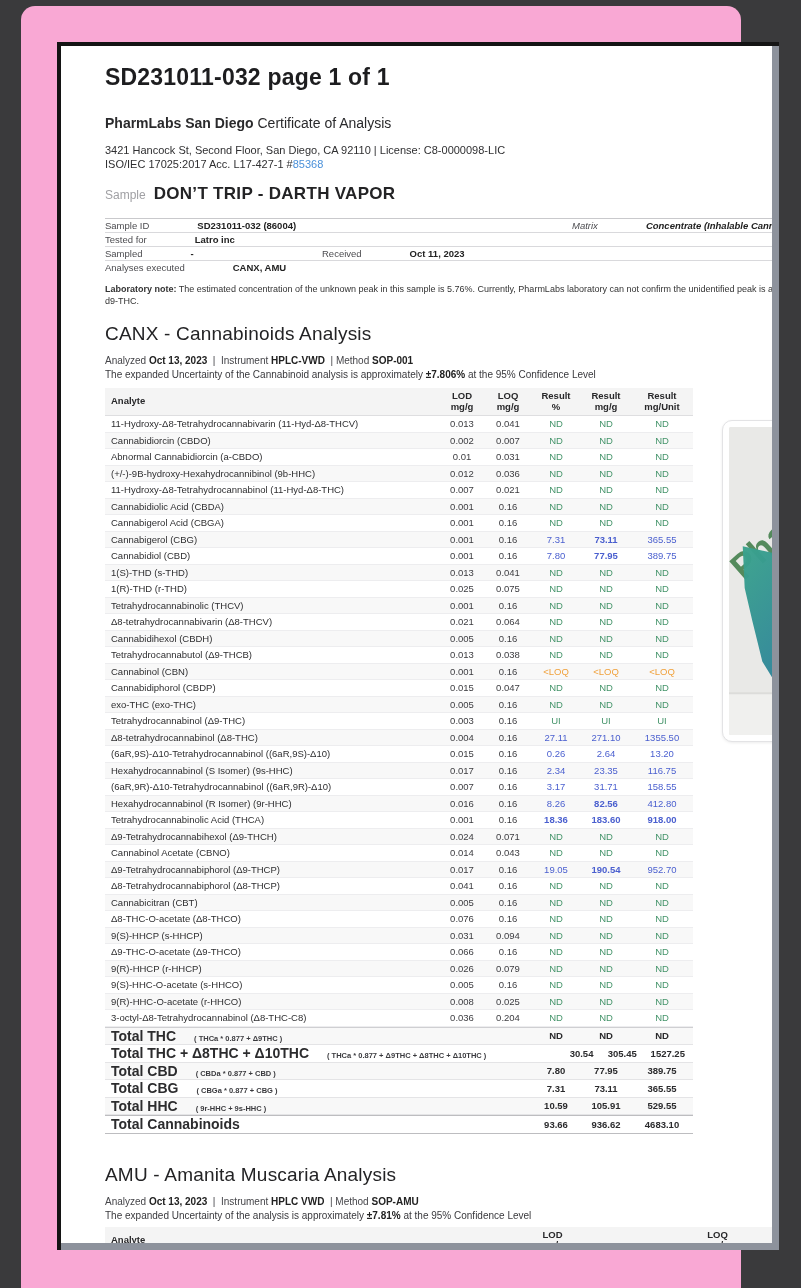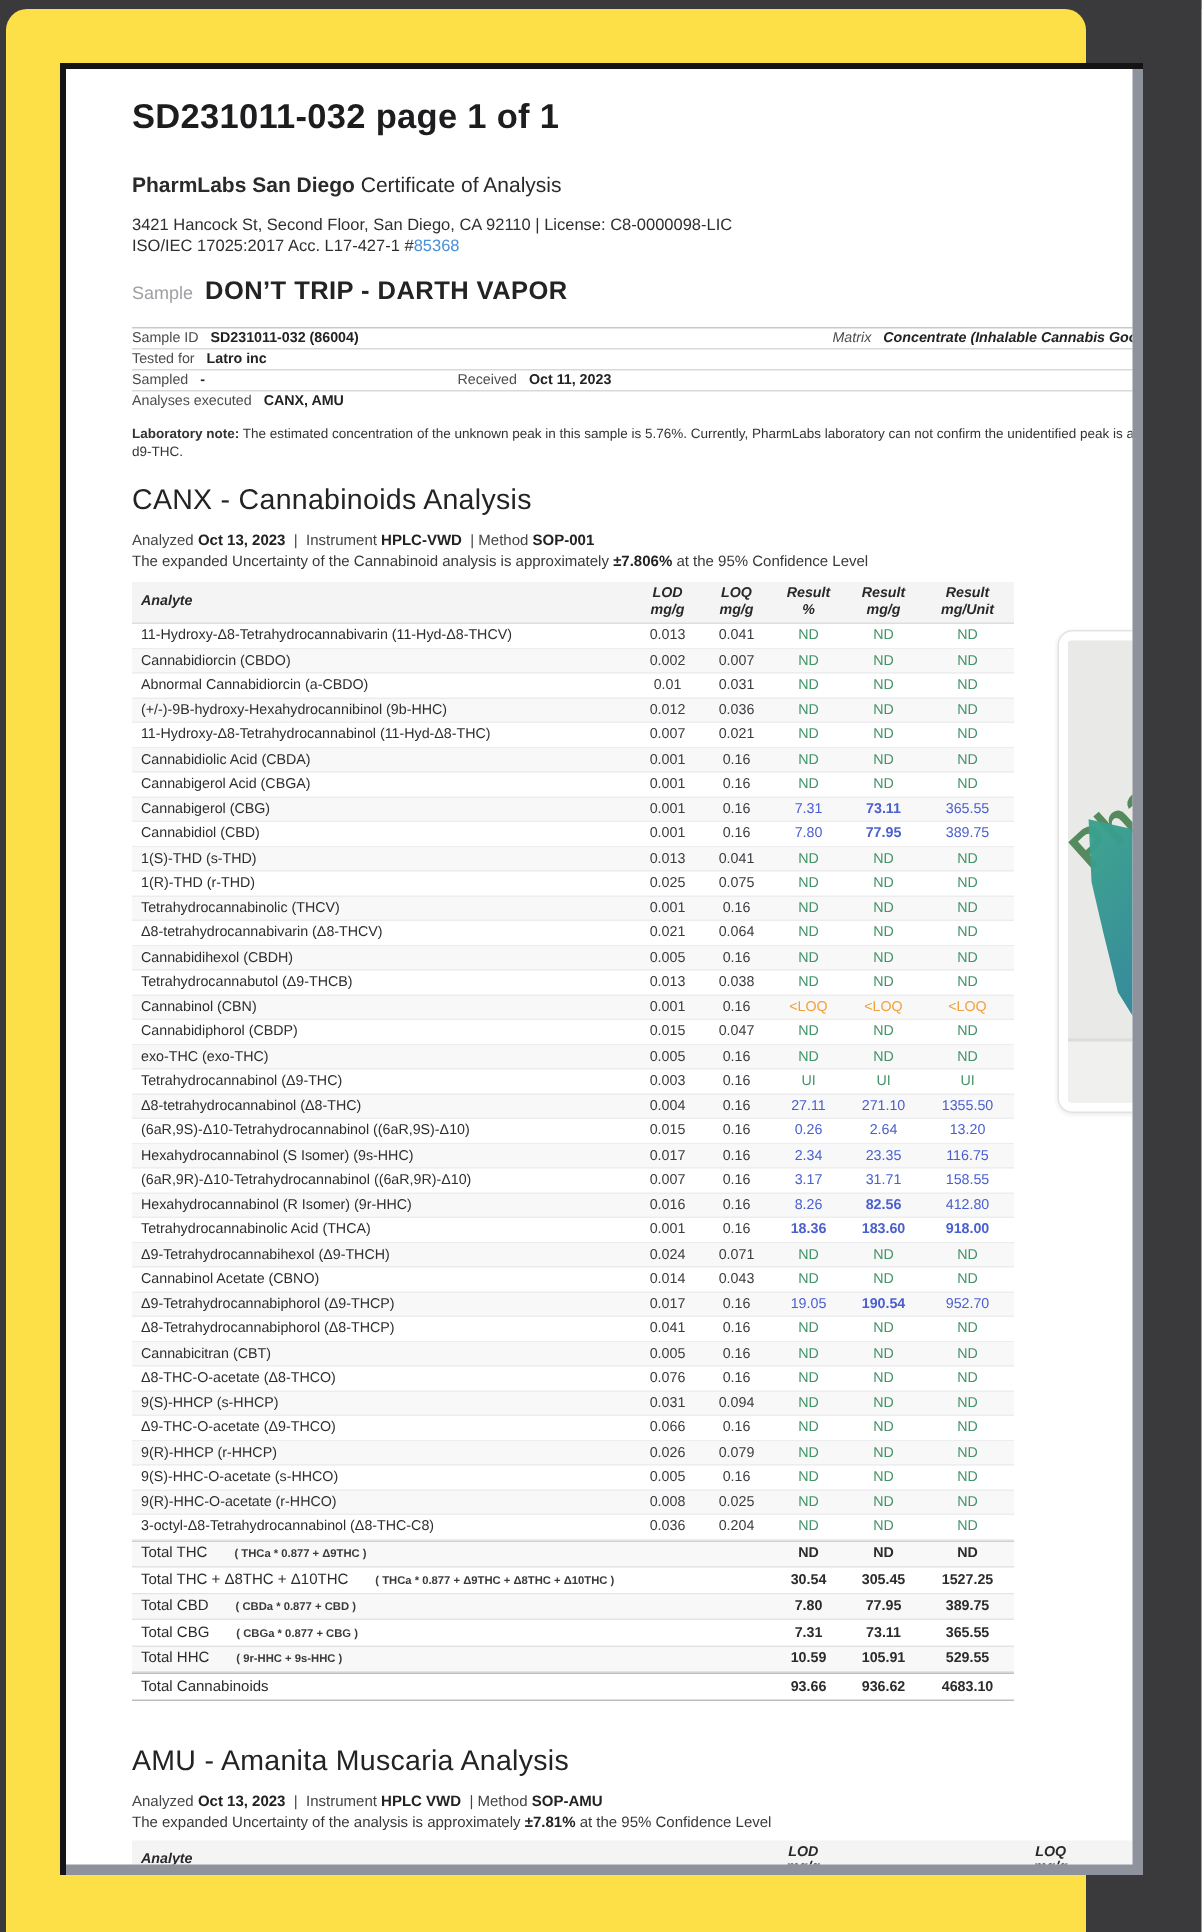--- a/index.html
+++ b/index.html
@@ -10,8 +10,8 @@
     -webkit-font-smoothing:antialiased;
   }
   .window{
-    position:absolute;left:4px;top:6px;width:720px;height:1282px;
-    background:#fde047;border-radius:14px 14px 0 0;
+    position:absolute;left:21px;top:6px;width:720px;height:1282px;
+    background:#f9a8d4;border-radius:14px 14px 0 0;
   }
   .doc-frame{
     position:absolute;left:36px;top:36px;width:722px;height:1208px;

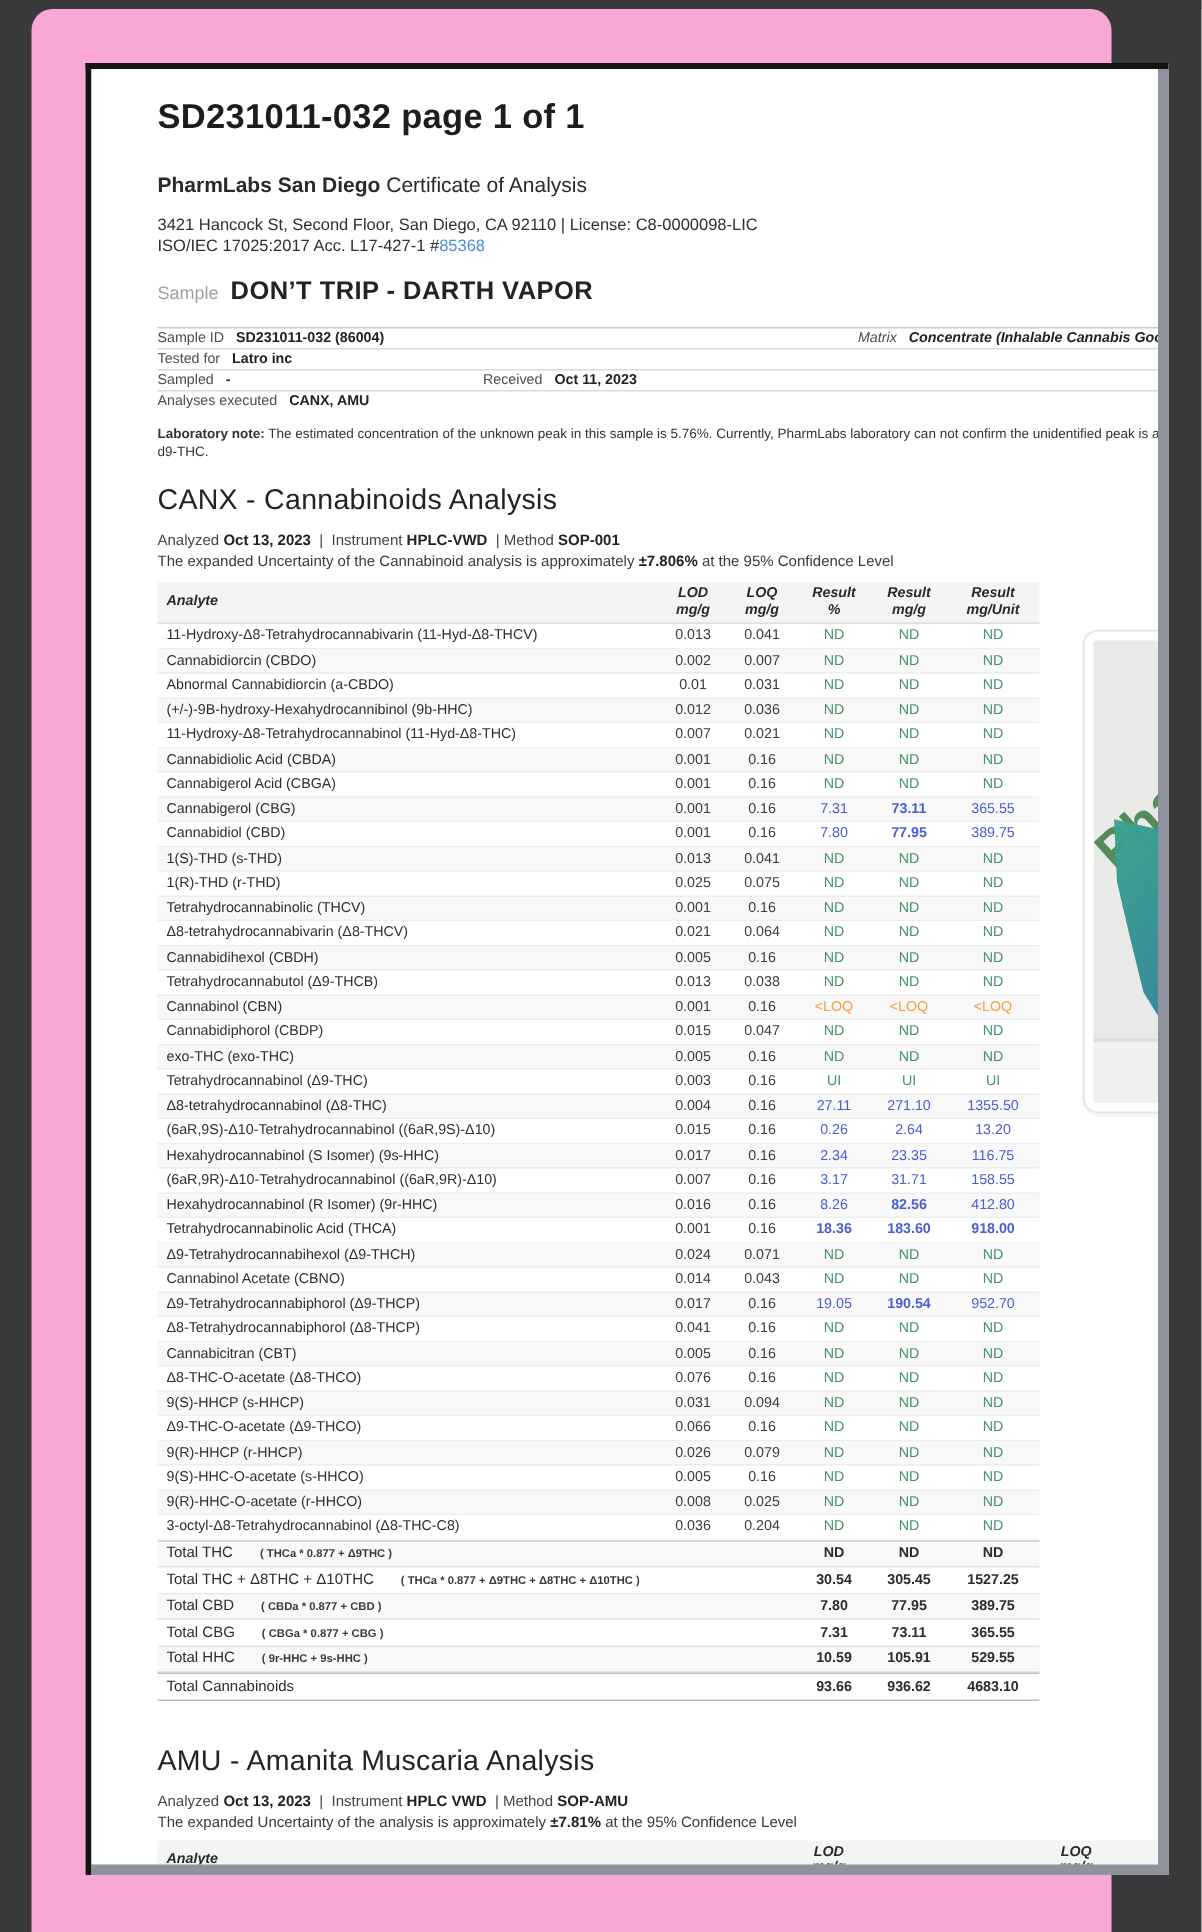--- a/index.html
+++ b/index.html
@@ -39,7 +39,7 @@
   .info-row{display:flex;align-items:center;height:13px;border-bottom:1px solid #d9d9dc;position:relative;}
   .info-row.last{border-bottom:none;}
   .ilabel{color:#4c4c50;margin-right:8px;}
-  .ival{font-weight:bold;color:#222;}
+  .ival{font-weight:bold;color:#222;margin-left:40px;}
   .i-received{position:absolute;left:217px;display:flex;}
   .i-matrix{position:absolute;left:467px;display:flex;font-style:italic;}
 

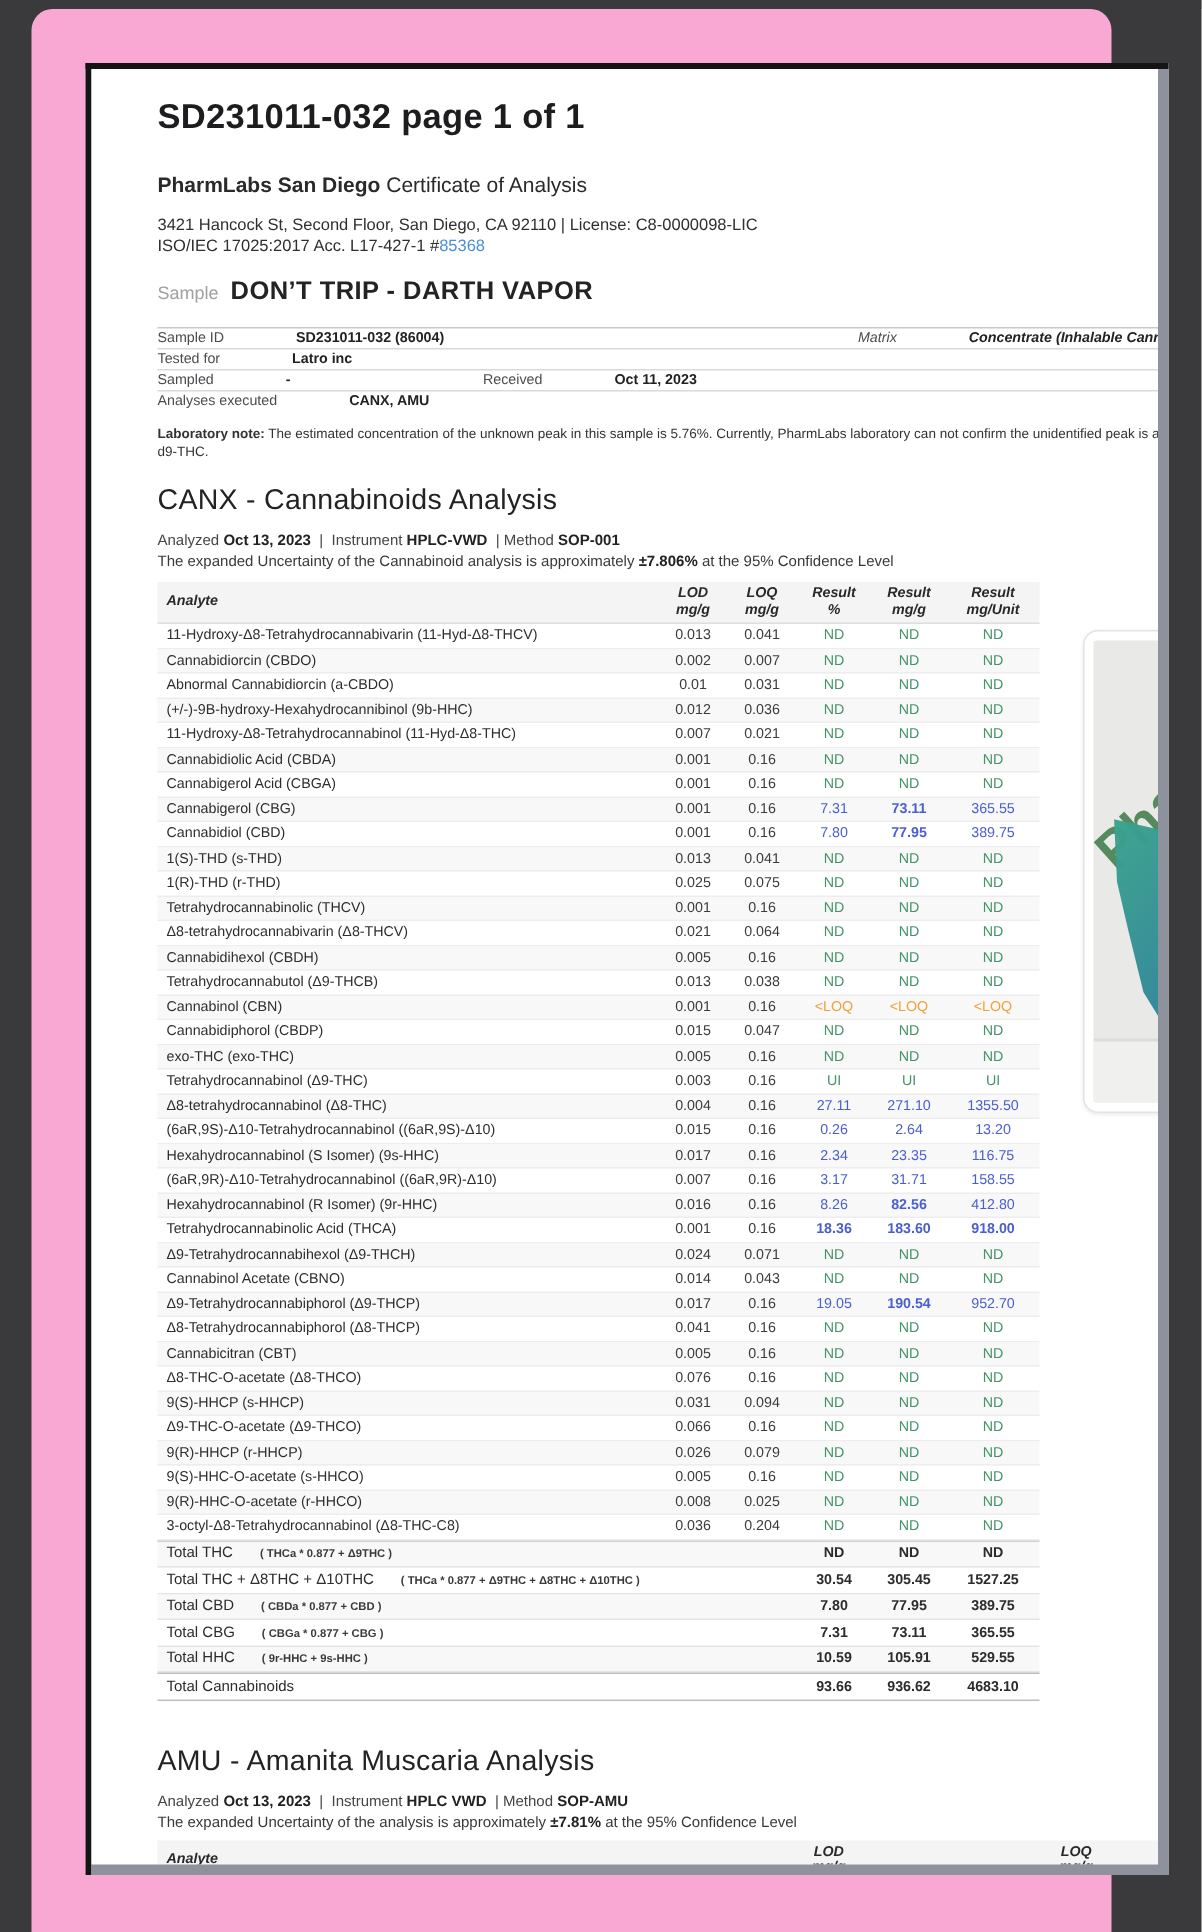--- a/index.html
+++ b/index.html
@@ -53,7 +53,7 @@
   .uncert-line b{color:#222;}
 
   .canx-table{margin:8px 0 0 44px;width:588px;font-size:9.5px;}
-  .thead{display:flex;align-items:center;background:#f4f4f4;border-bottom:1px solid #dedee0;padding:3px 0;font-style:italic;}
+  .thead{display:flex;align-items:center;background:#f4f4f4;border-bottom:1px solid #dedee0;padding:3px 0;}
   .th2{font-weight:bold;color:#28282a;line-height:10.5px;text-align:center;}
   .c-name{flex:1;text-align:left;padding-left:6px;box-sizing:border-box;}
   .c-lod,.c-loq{width:46px;text-align:center;}

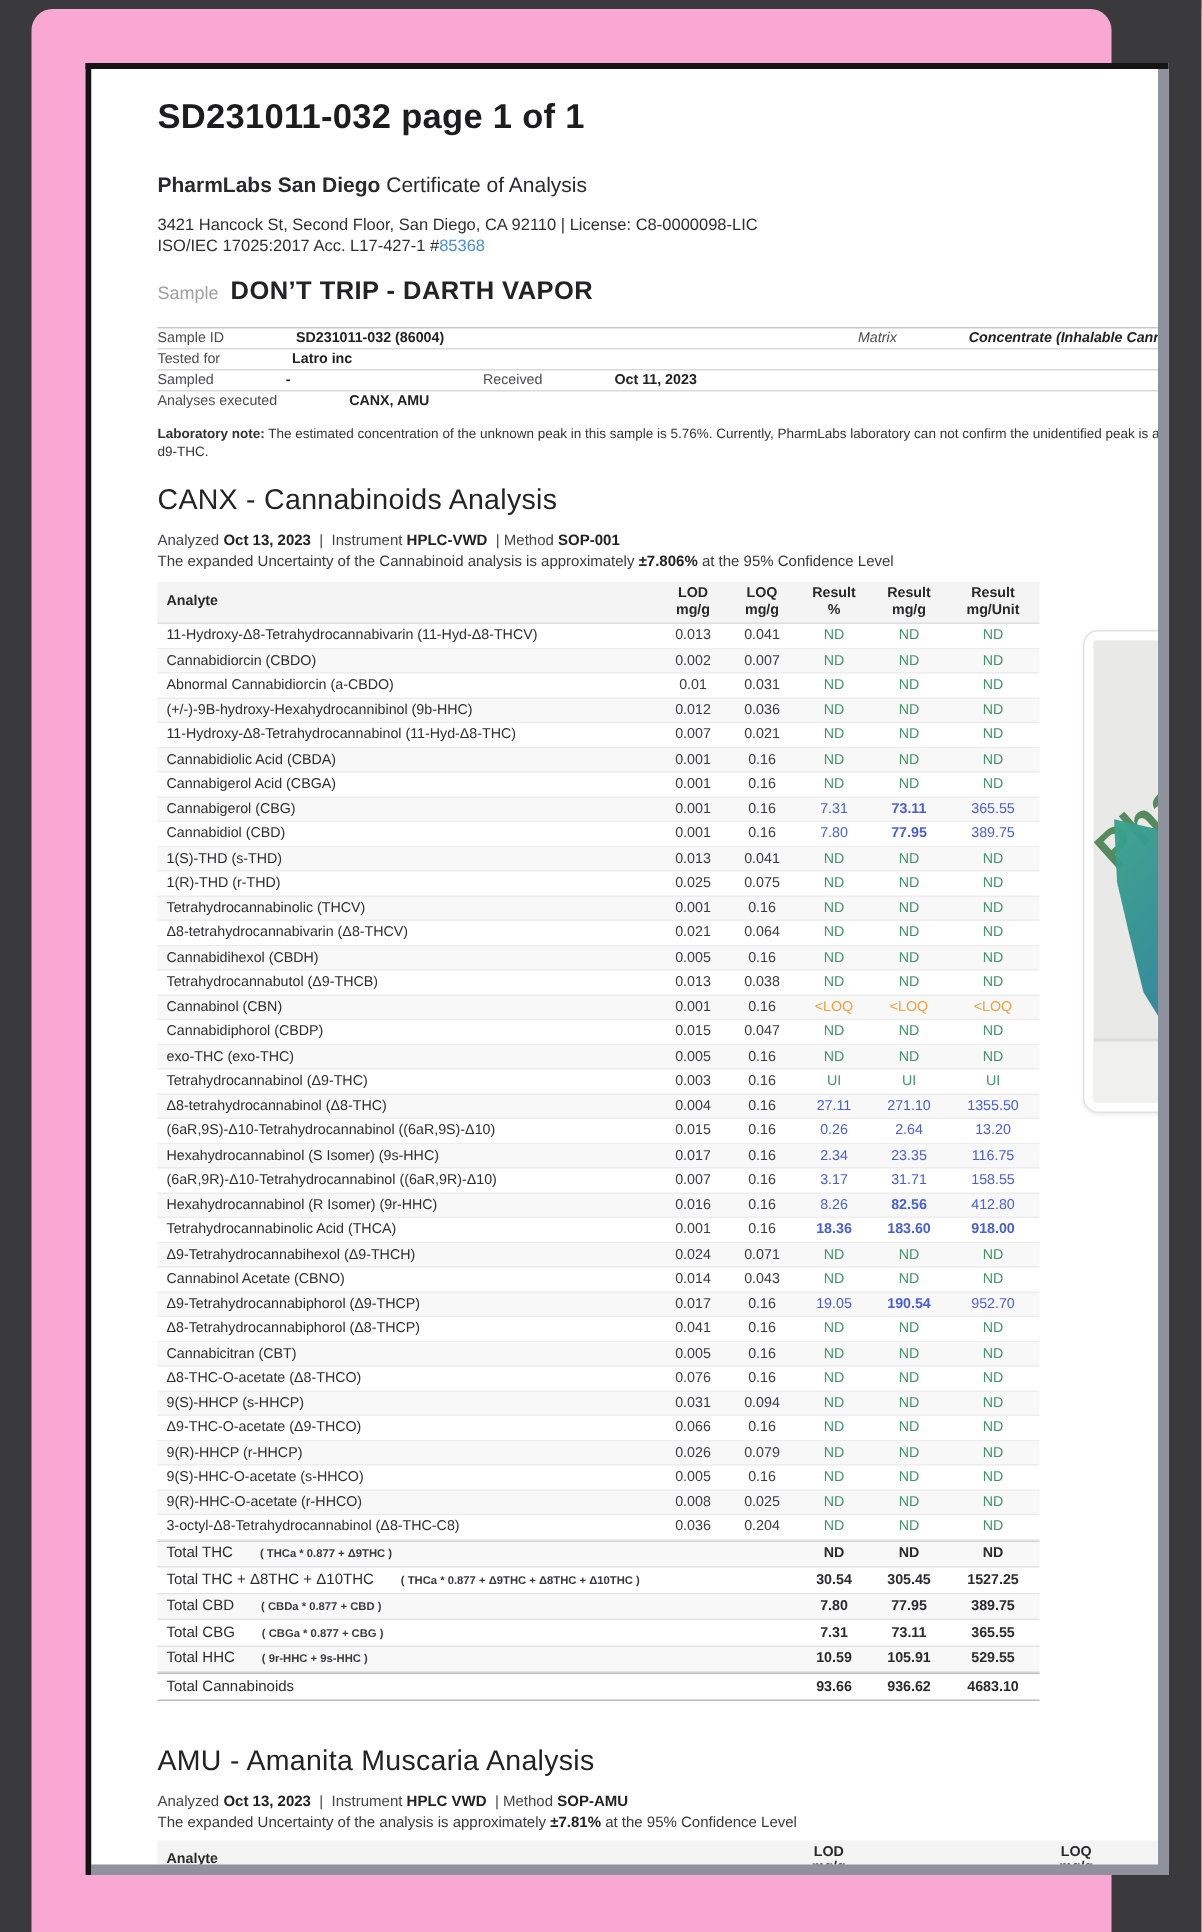--- a/index.html
+++ b/index.html
@@ -72,7 +72,7 @@
   .totrow.z{background:#f8f8f8;}
   .totrow.first{border-top:1px solid #cfcfd2;}
   .totrow.grand{border-top:1px solid #bdbdc0;border-bottom:1px solid #bdbdc0;}
-  .t-label{font-weight:normal;color:#2c2c2e;font-size:10px;white-space:nowrap;margin-top:36px;}
+  .t-label{font-weight:bold;color:#2c2c2e;font-size:14px;white-space:nowrap;margin-top:36px;}
   .t-formula{font-weight:bold;color:#3a3a3e;font-size:7.5px;margin-left:18px;white-space:nowrap;text-align:center;}
 
   .amu-table{margin:6px 0 0 44px;width:960px;font-size:9.5px;}

